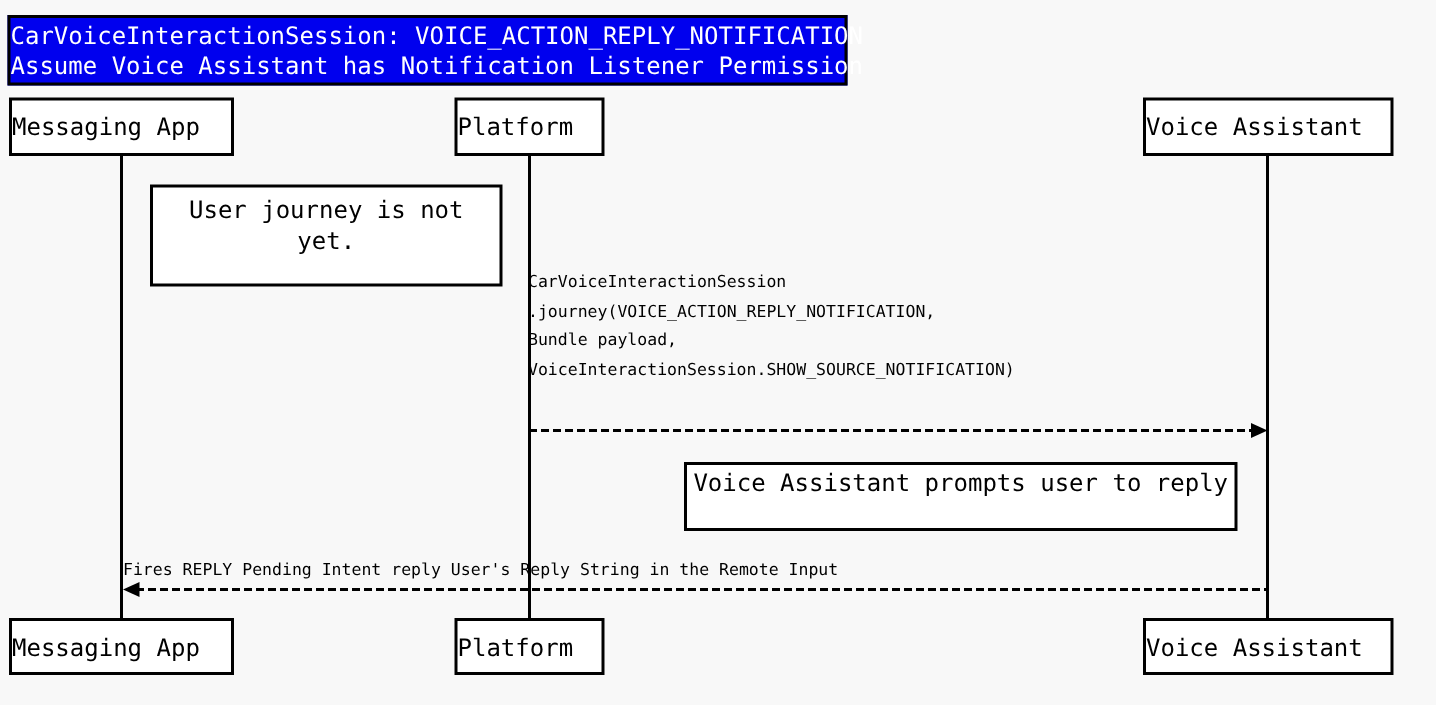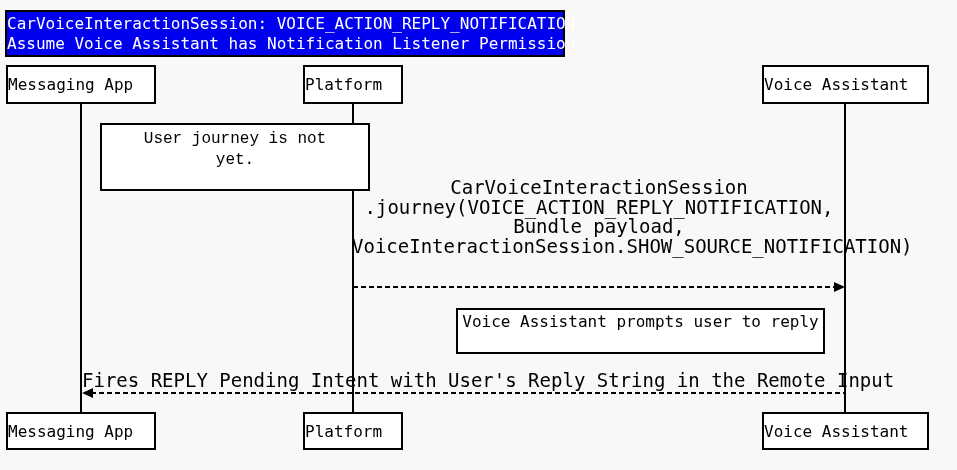--- a/index.html
+++ b/index.html
@@ -117,7 +117,7 @@
     <span>Voice Assistant</span>
   </div>
 
-  <div class="note" style="left:100px;top:123px;width:270px;height:68px;line-height:21px;padding-top:4px;font-family:Liberation Mono, monospace;">
+  <div class="note" style="left:100px;top:123px;width:235px;height:68px;line-height:21px;padding-top:4px;">
     <div>User journey is not</div>
     <div>yet.</div>
   </div>

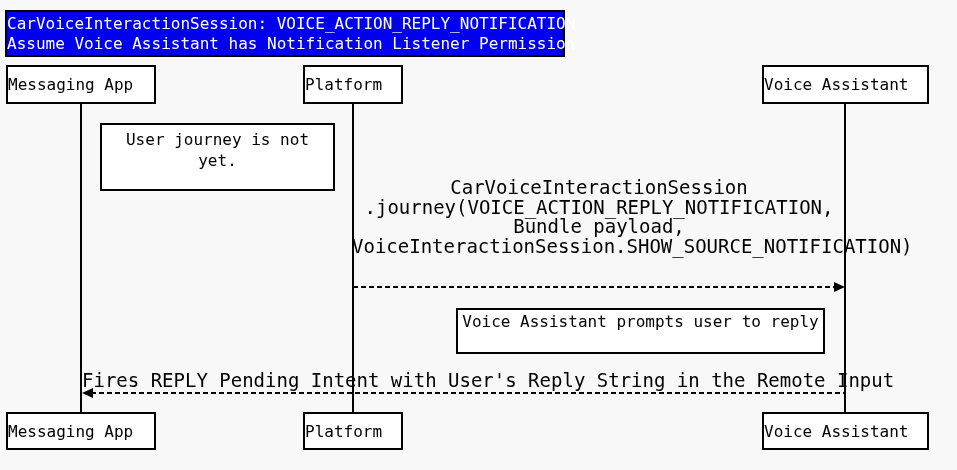--- a/index.html
+++ b/index.html
@@ -60,8 +60,8 @@
   }
   .msg-label {
     position: absolute;
-    text-align: center;
-    font-size: 19px;
+    text-align: left;
+    font-size: 11px;
     white-space: nowrap;
   }
   .arrow {

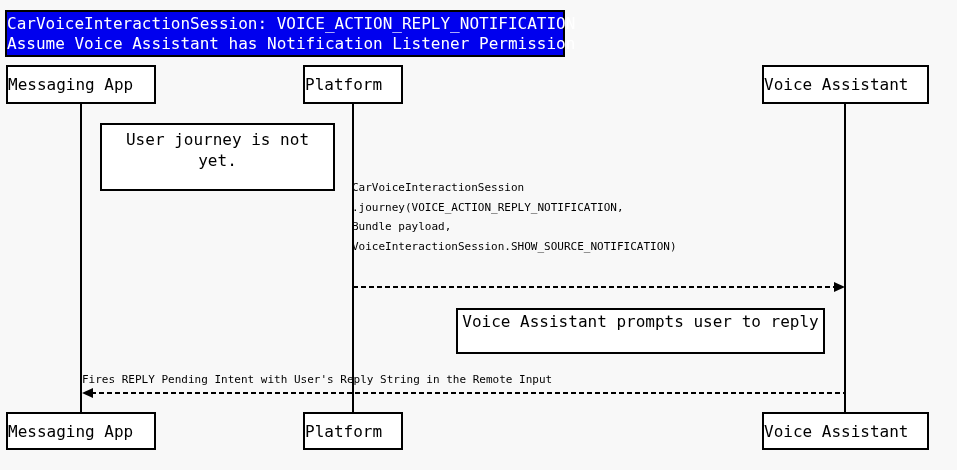--- a/index.html
+++ b/index.html
@@ -139,7 +139,7 @@
   </div>
 
   <div class="msg-label" style="left:82px;top:372px;width:764px;line-height:16px;">
-    <div>Fires REPLY Pending Intent with User's Reply String in the Remote Input</div>
+    <div>Fires REPLY Pending Intent reply User's Reply String in the Remote Input</div>
   </div>
 
   <div class="arrow to-left" style="left:82px;top:388px;width:763px;">

